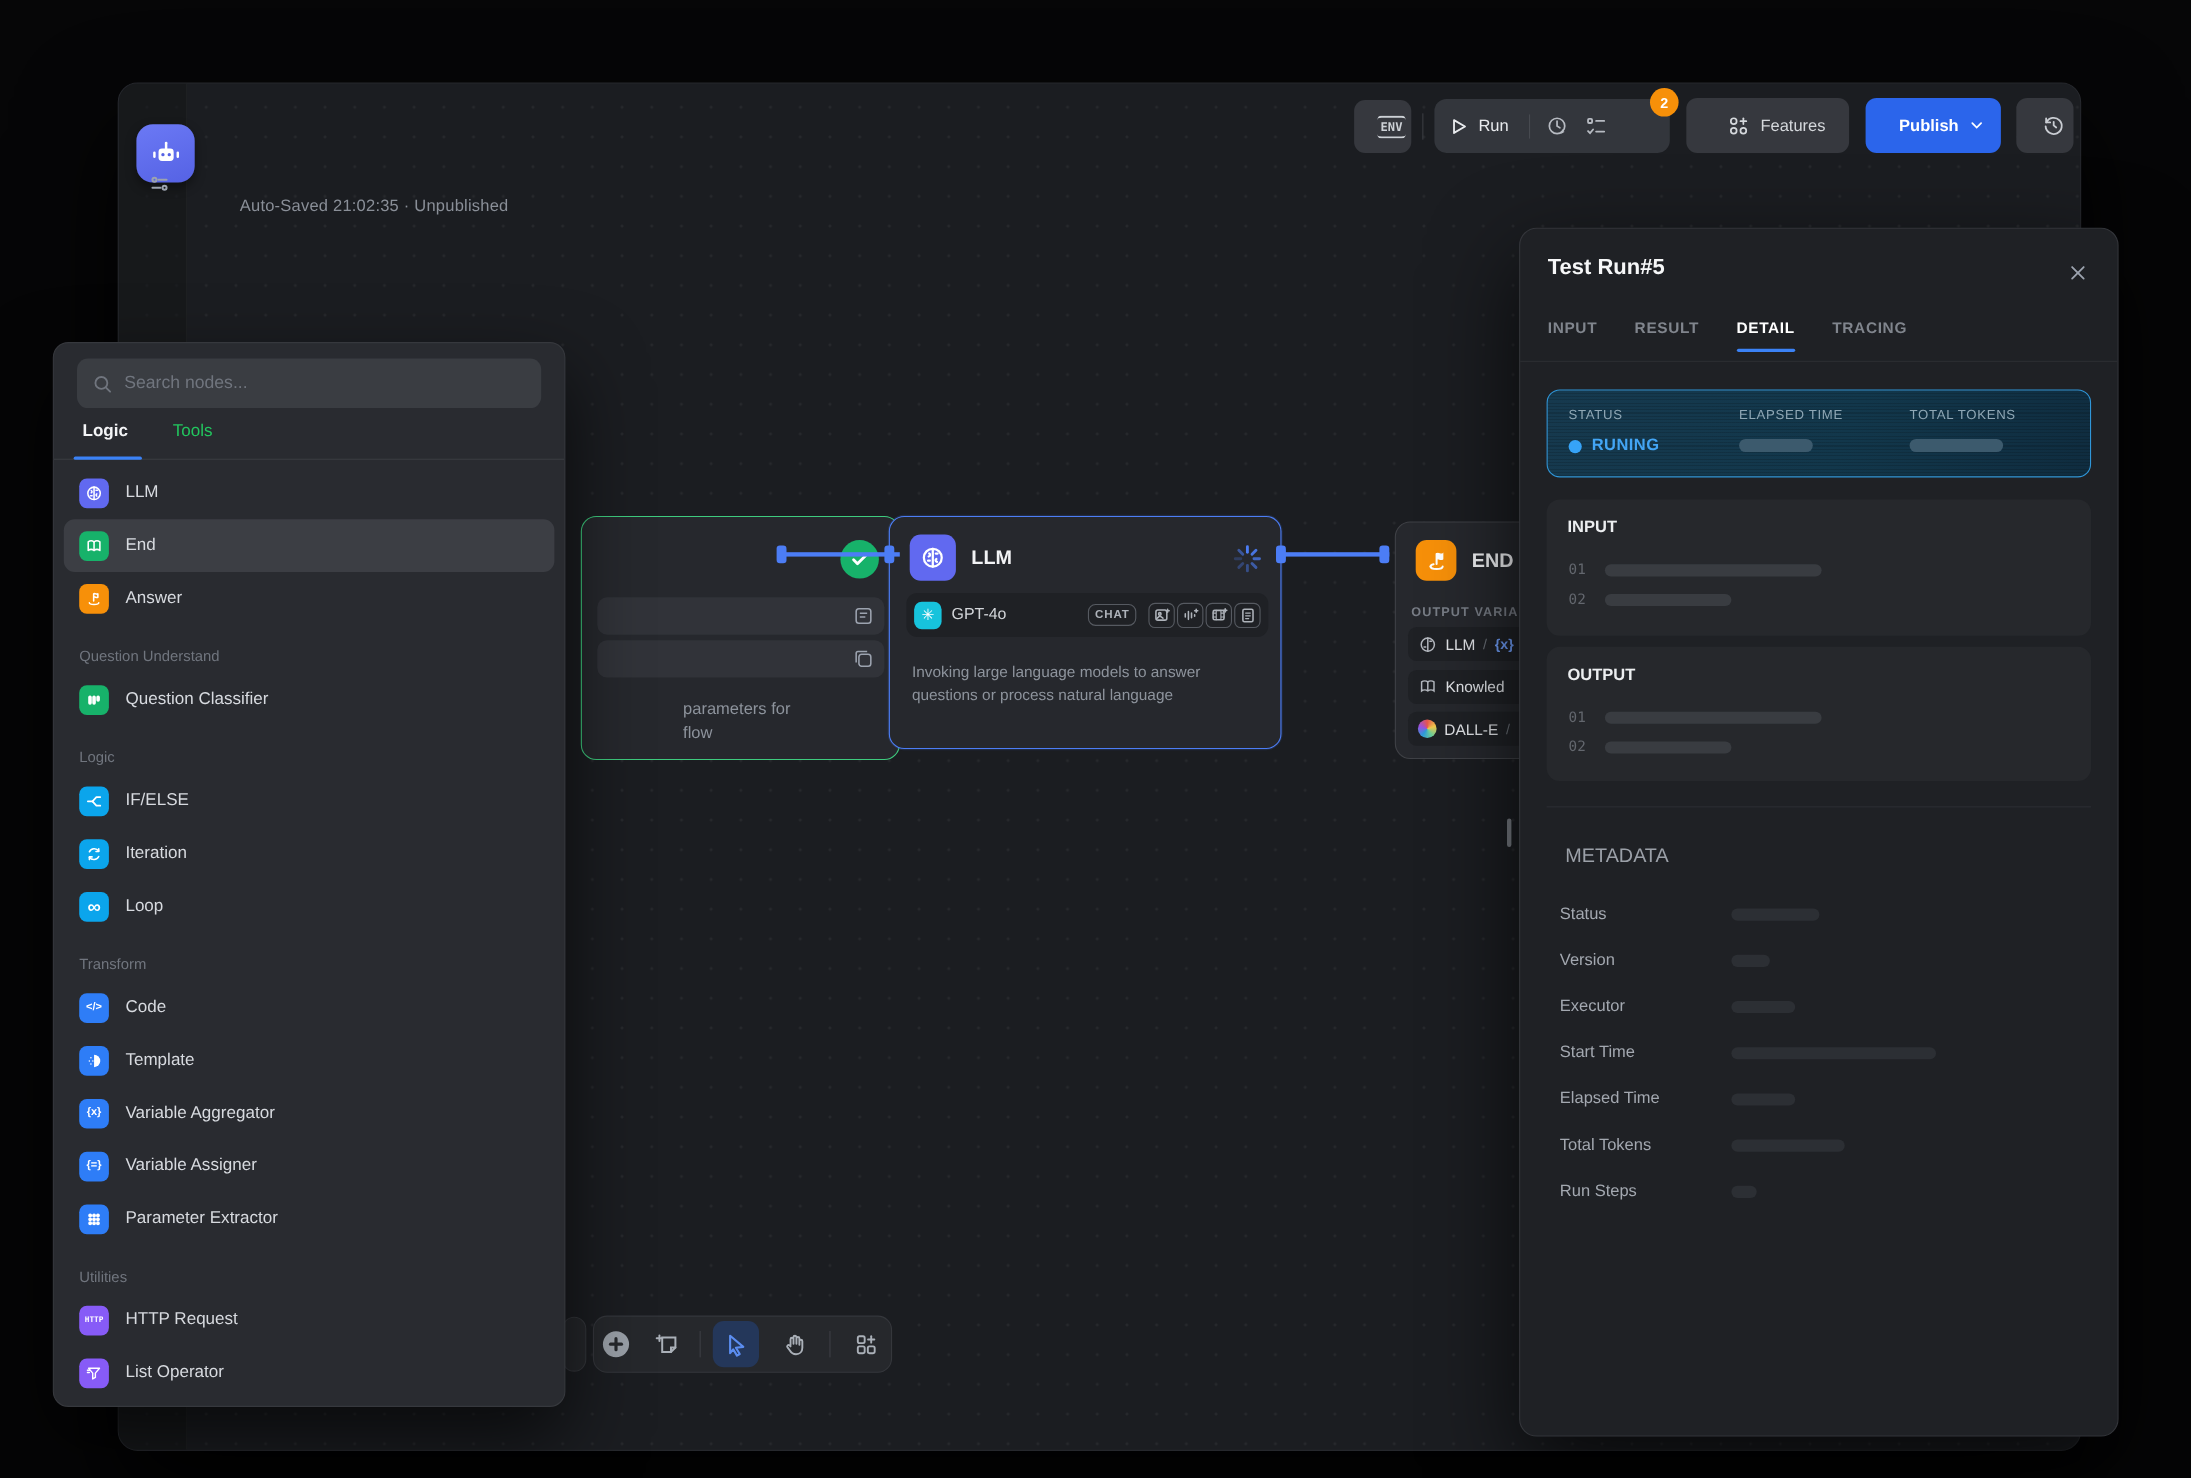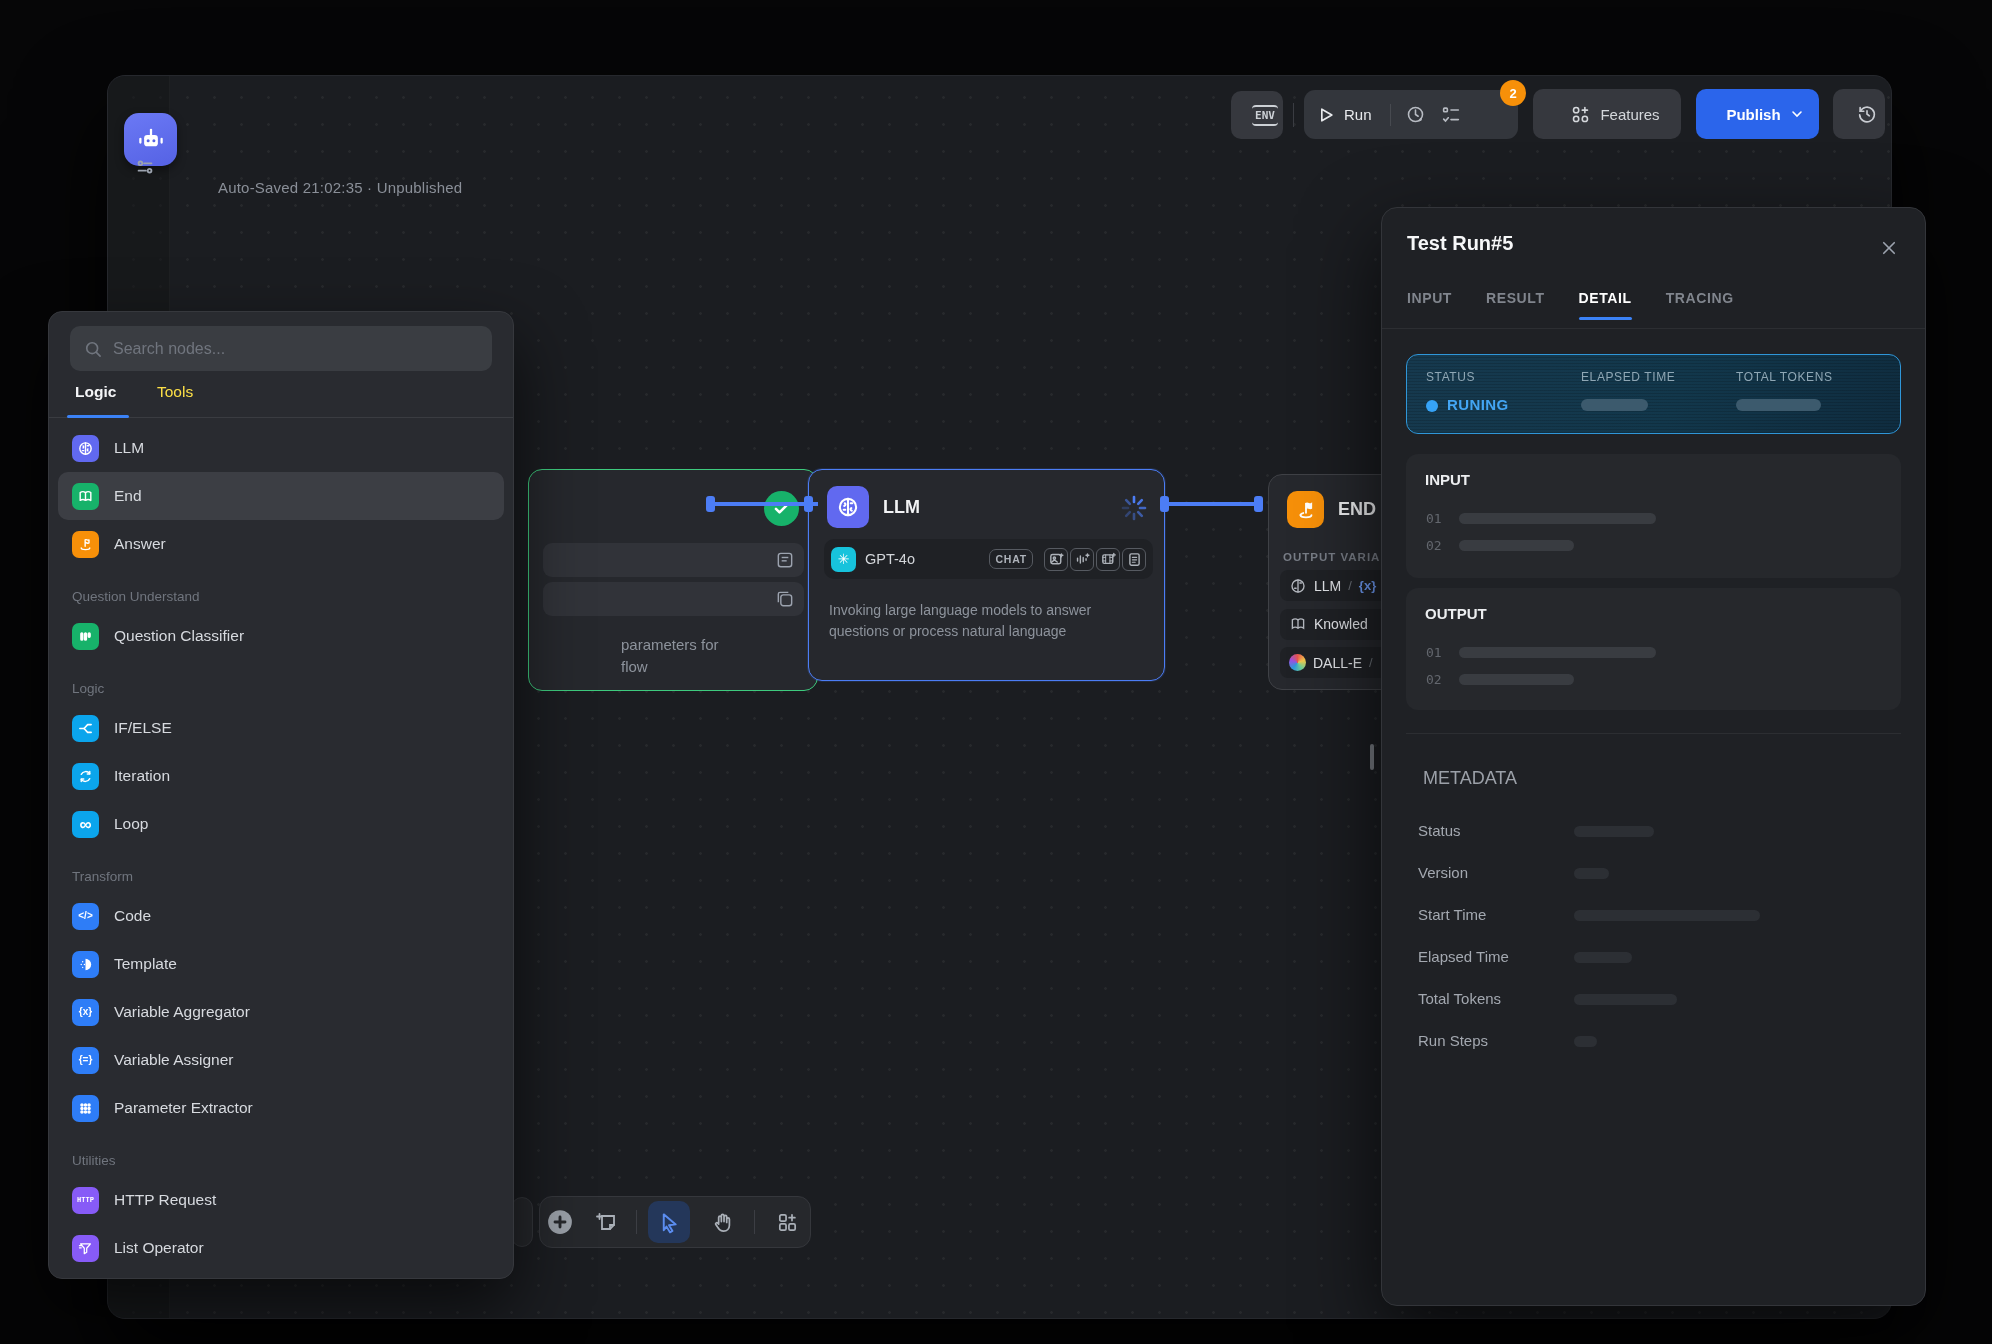--- a/index.html
+++ b/index.html
@@ -88,7 +88,7 @@
     display:flex;align-items:center;padding:0 13px;gap:10px;}
   .search-ph{font-size:16px;color:#70757e;}
   .np-tabs{position:absolute;left:0;top:63px;right:0;height:43px;border-bottom:1px solid #3a3c41;}
-  .np-tab{position:absolute;top:8px;font-size:15.5px;color:#fde047;}
+  .np-tab{position:absolute;top:8px;font-size:15.5px;color:#22c55e;}
   .np-tab.active{color:#f4f5f7;font-weight:bold;}
   .np-underline{position:absolute;left:18px;bottom:-1px;width:62px;height:3px;background:#3b82f6;border-radius:2px;}
   .np-list{position:absolute;left:0;top:106px;right:0;bottom:0;padding:6px 9px;overflow:hidden;}

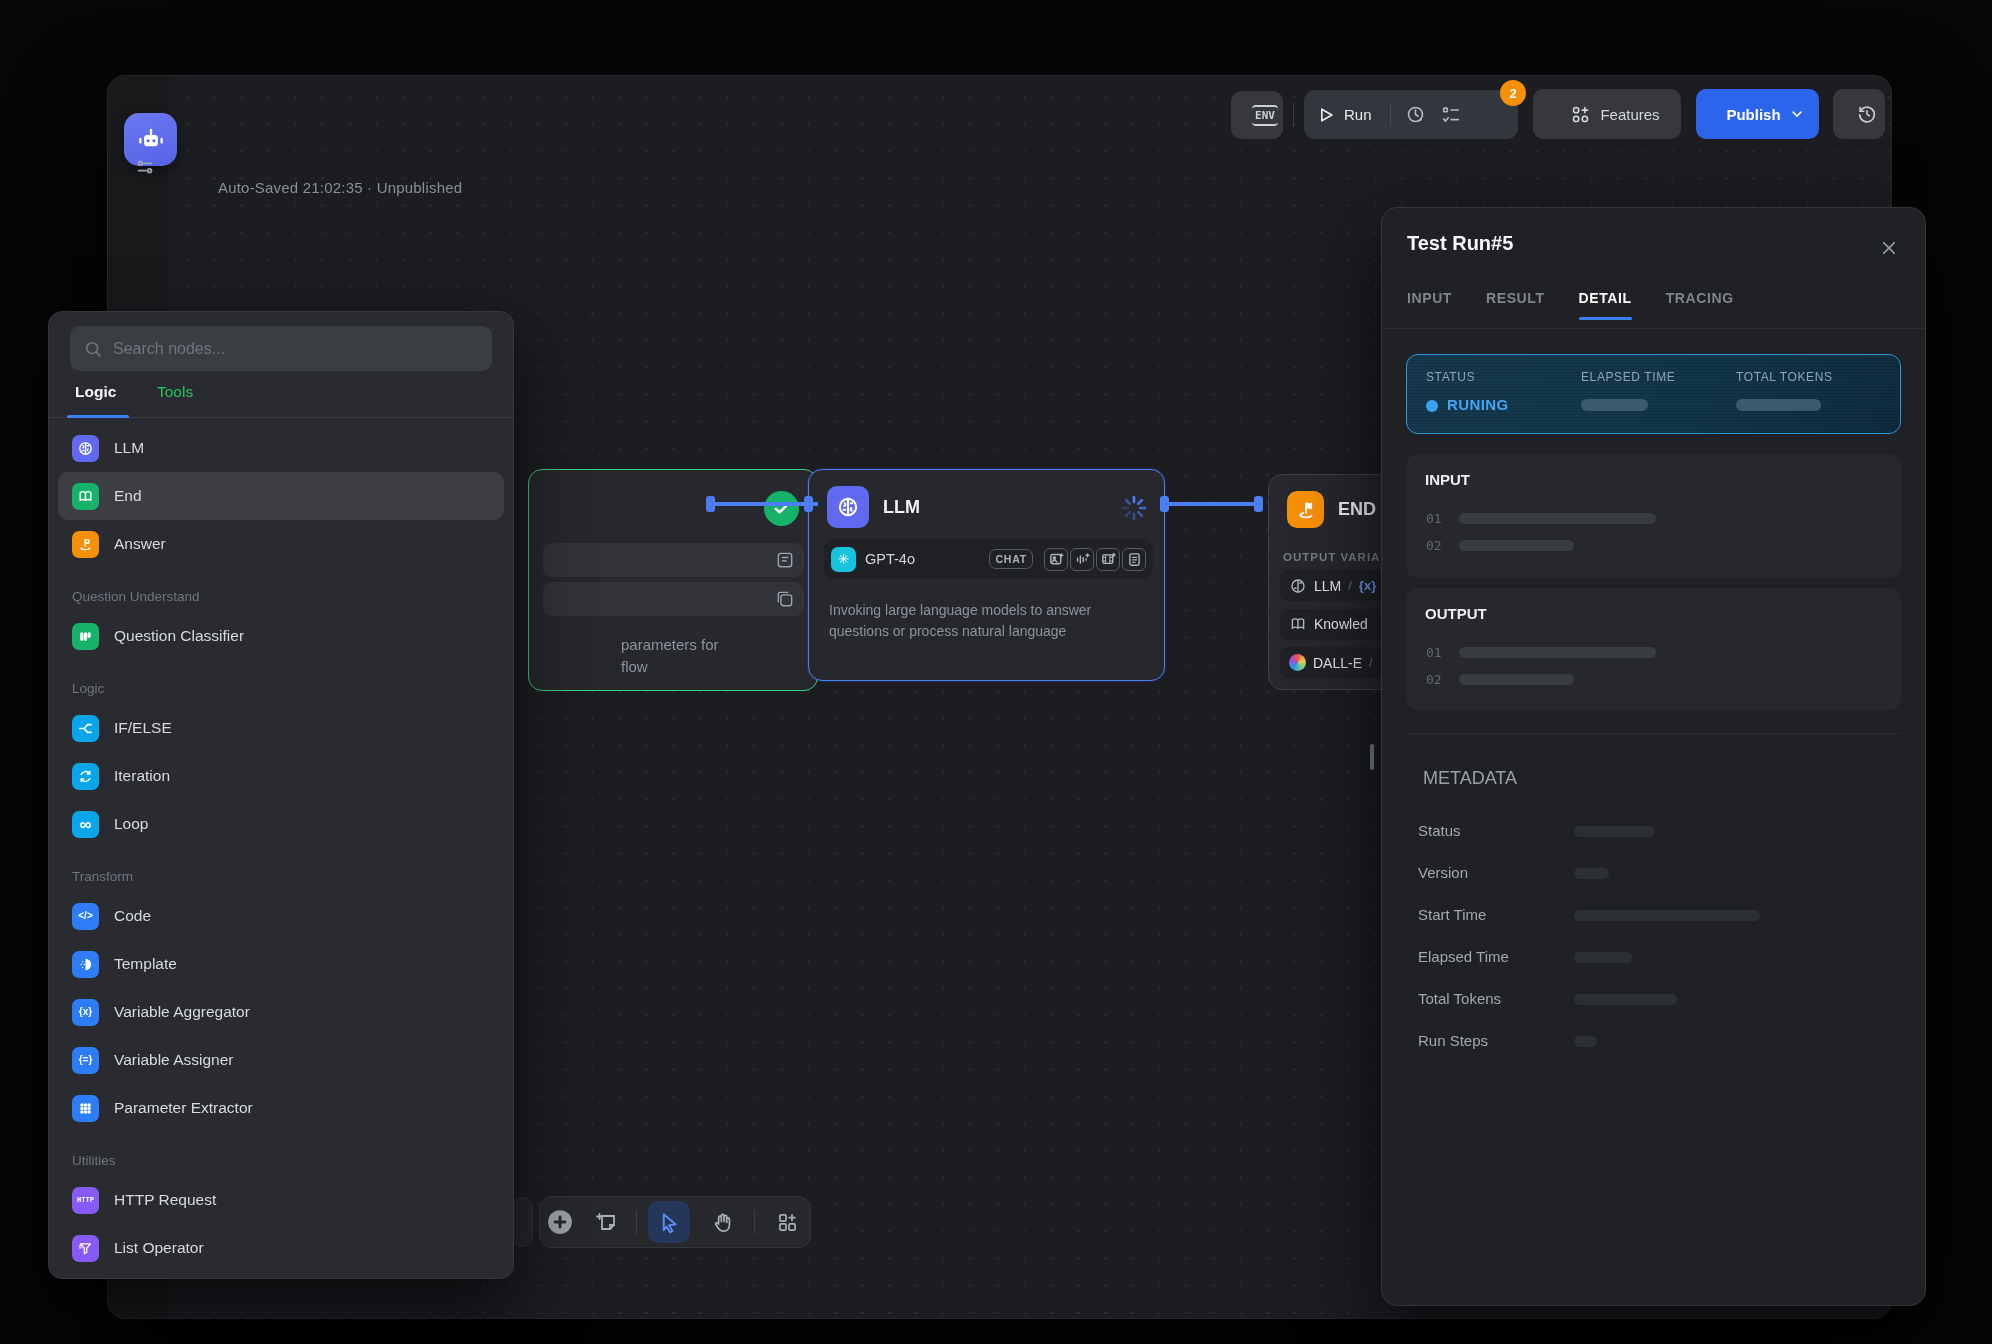--- a/index.html
+++ b/index.html
@@ -651,6 +651,10 @@
           <span class="meta-skel" style="width:35px"></span>
         </div>
         <div class="meta-row">
+          <span class="meta-label">Executor</span>
+          <span class="meta-skel" style="width:58px"></span>
+        </div>
+        <div class="meta-row">
           <span class="meta-label">Start Time</span>
           <span class="meta-skel" style="width:186px"></span>
         </div>

